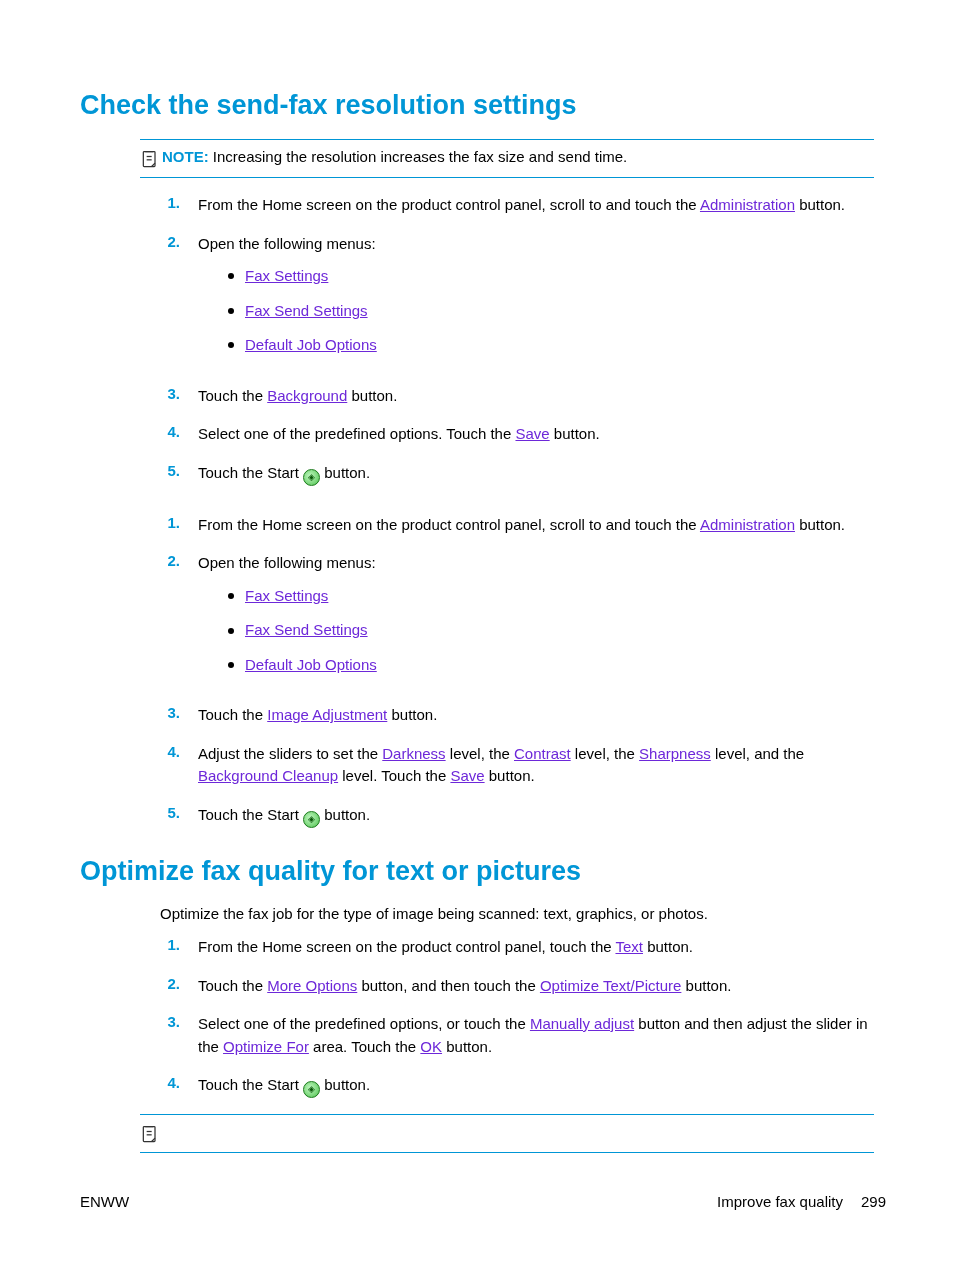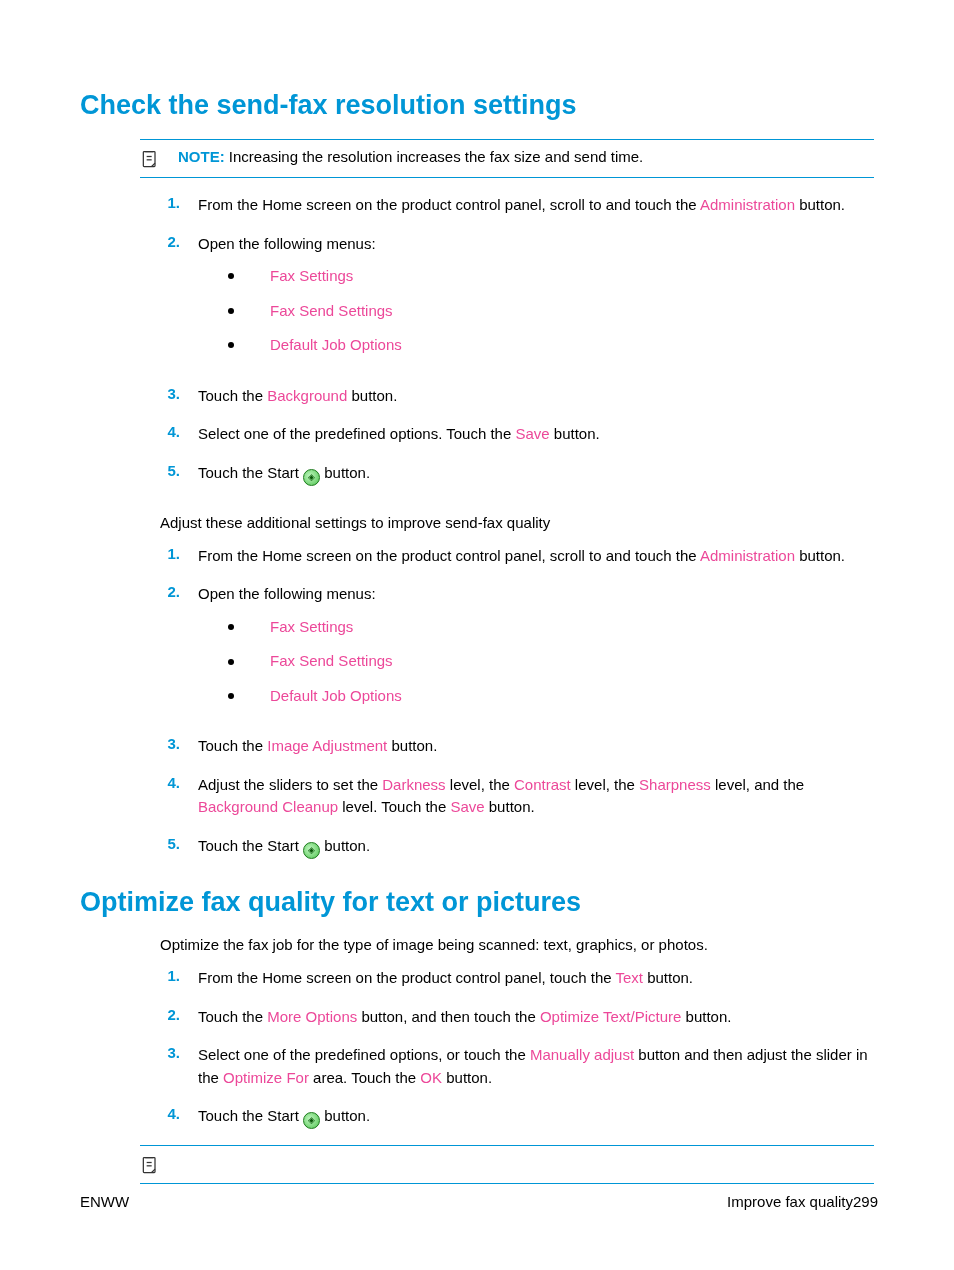--- a/index.html
+++ b/index.html
@@ -30,7 +30,7 @@
     margin-bottom: 16px;
     display: flex;
     align-items: flex-start;
-    gap: 18px;
+    gap: 2px;
   }
   .note-icon {
     flex: 0 0 auto;

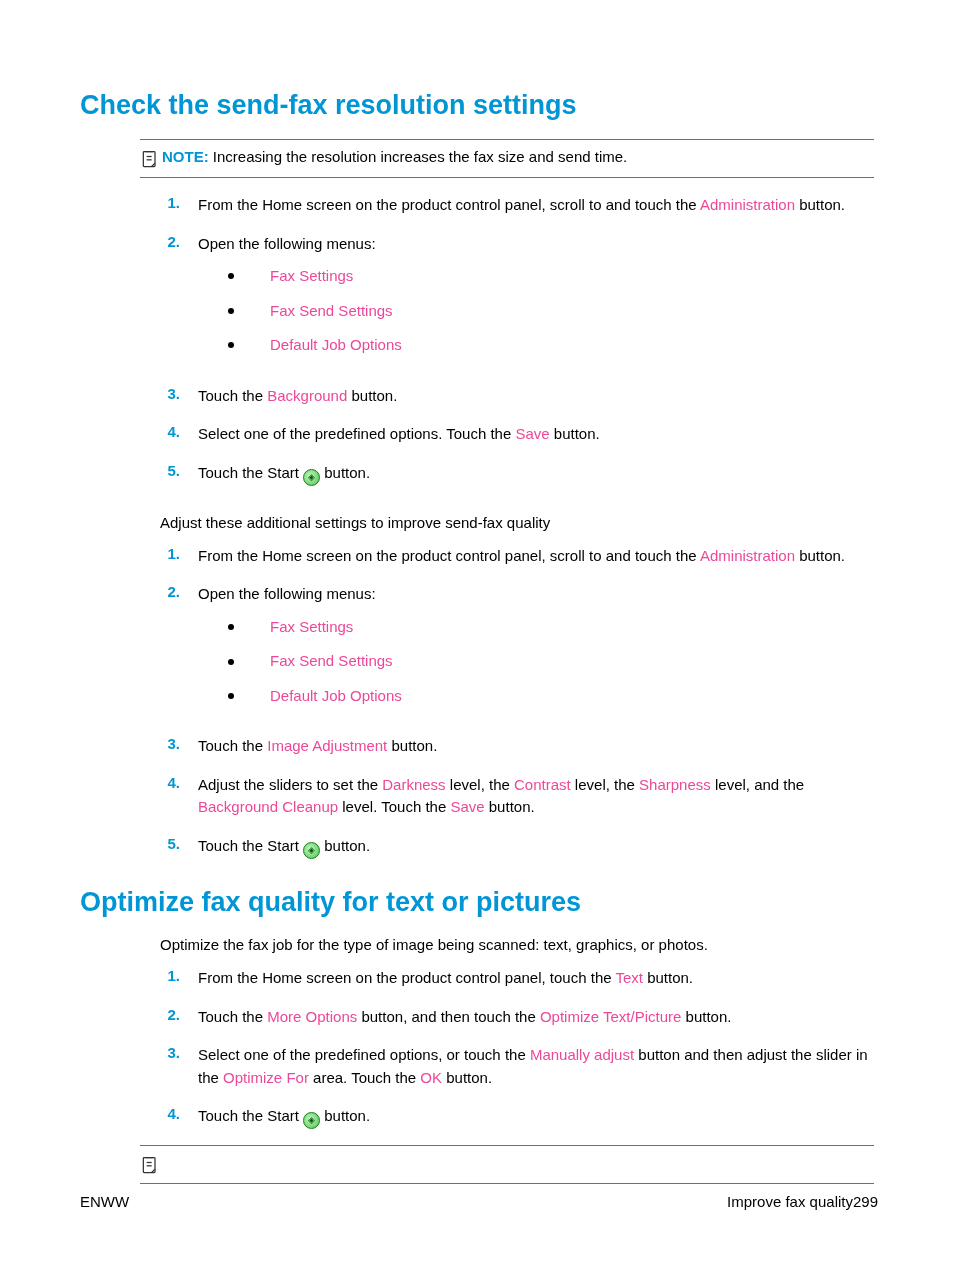--- a/index.html
+++ b/index.html
@@ -80,7 +80,7 @@
     width: 6px; height: 6px; background: #000; border-radius: 50%;
     flex: 0 0 6px;
   }
-  .ui { color: #ec4899; }
+  .ui { color: #6d28d9; text-decoration: underline; }
   .start-icon {
     display: inline-flex;
     width: 15px; height: 15px;

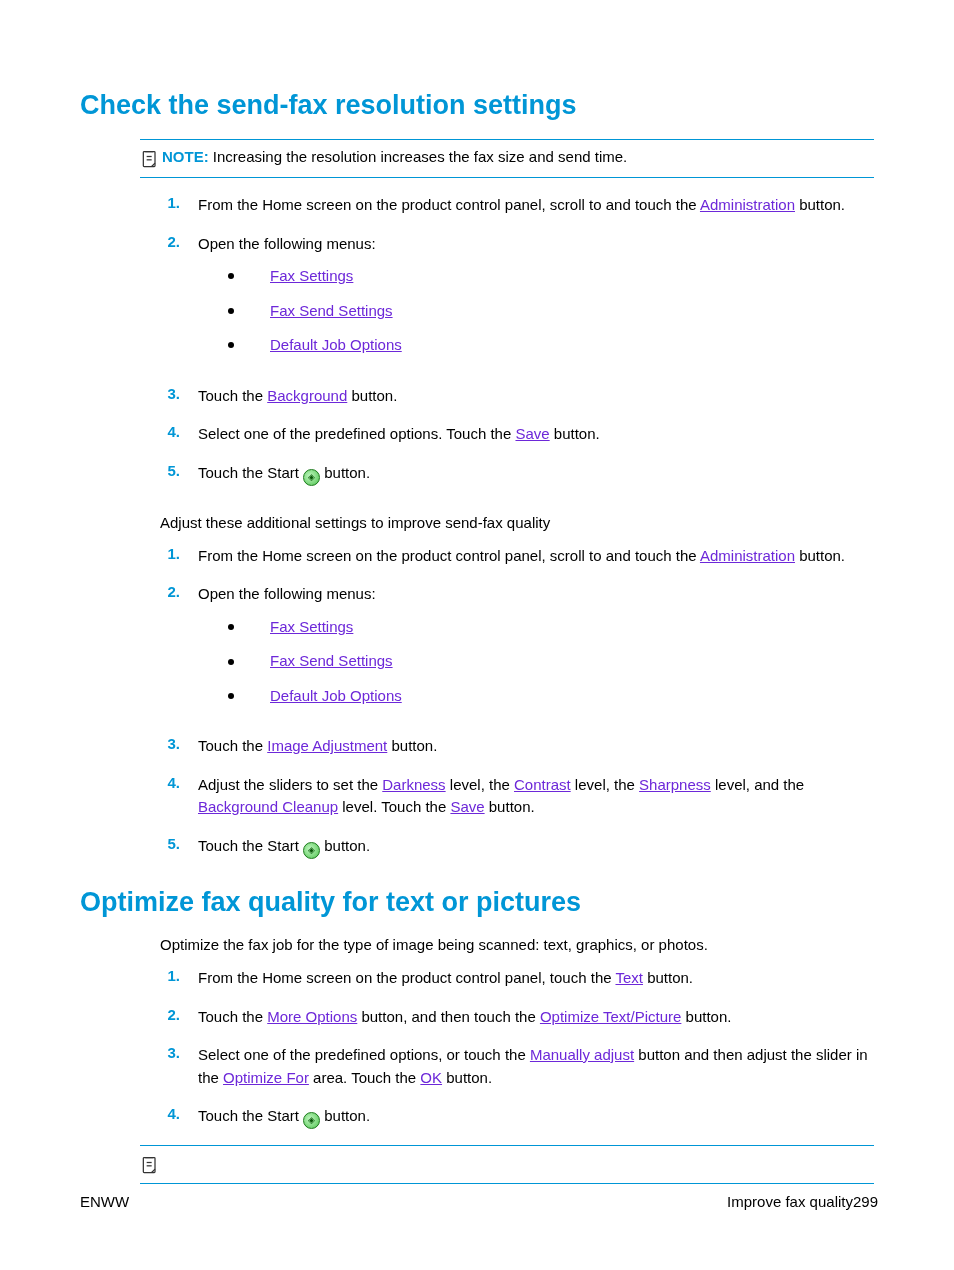--- a/index.html
+++ b/index.html
@@ -73,7 +73,7 @@
   ul.sub li {
     display: flex;
     align-items: center;
-    gap: 36px;
+    gap: 11px;
     margin-bottom: 12px;
   }
   ul.sub li .bullet {

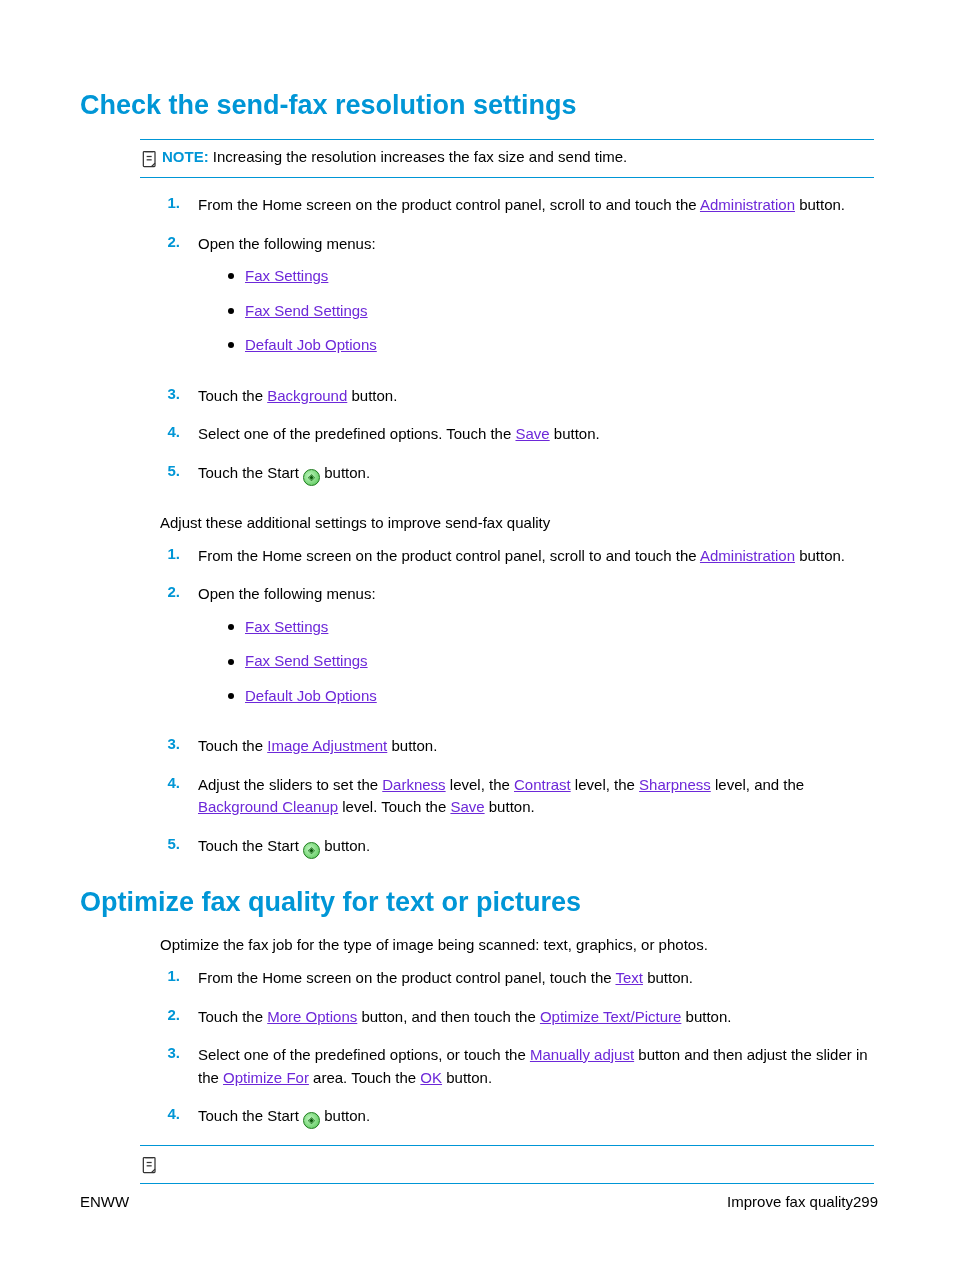--- a/index.html
+++ b/index.html
@@ -157,7 +157,6 @@
       </ol>
     </div>
     <div class="section">
-      <div class="intro">Adjust these additional settings to improve send-fax quality</div>
       <ol class="steps">
         <li>
           <span class="num">1.</span>

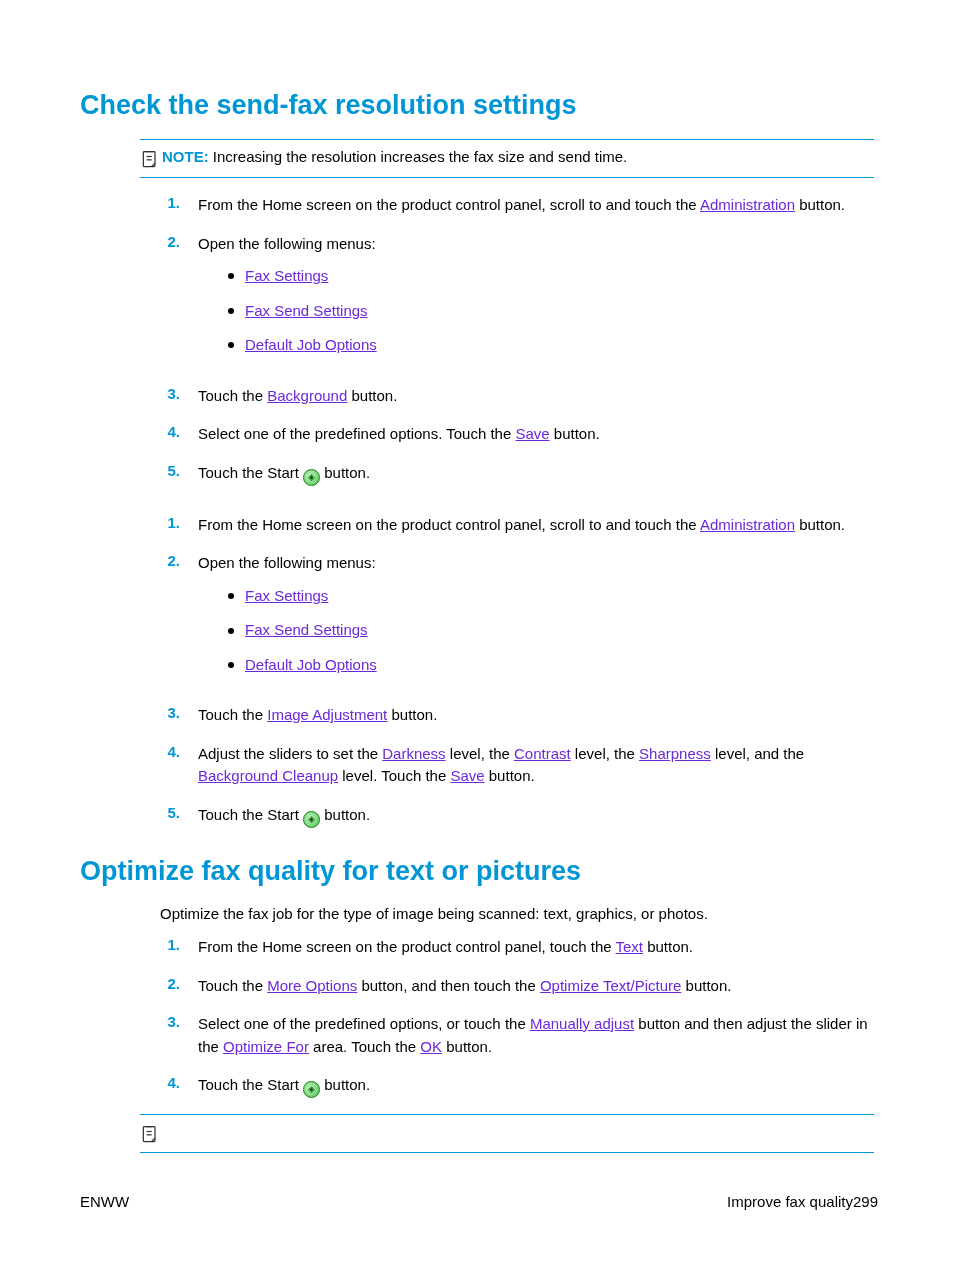--- a/index.html
+++ b/index.html
@@ -95,7 +95,7 @@
     position: absolute;
     bottom: 60px;
     left: 80px;
-    right: 76px;
+    right: 68px;
     display: flex;
     justify-content: space-between;
     font-size: 15px;

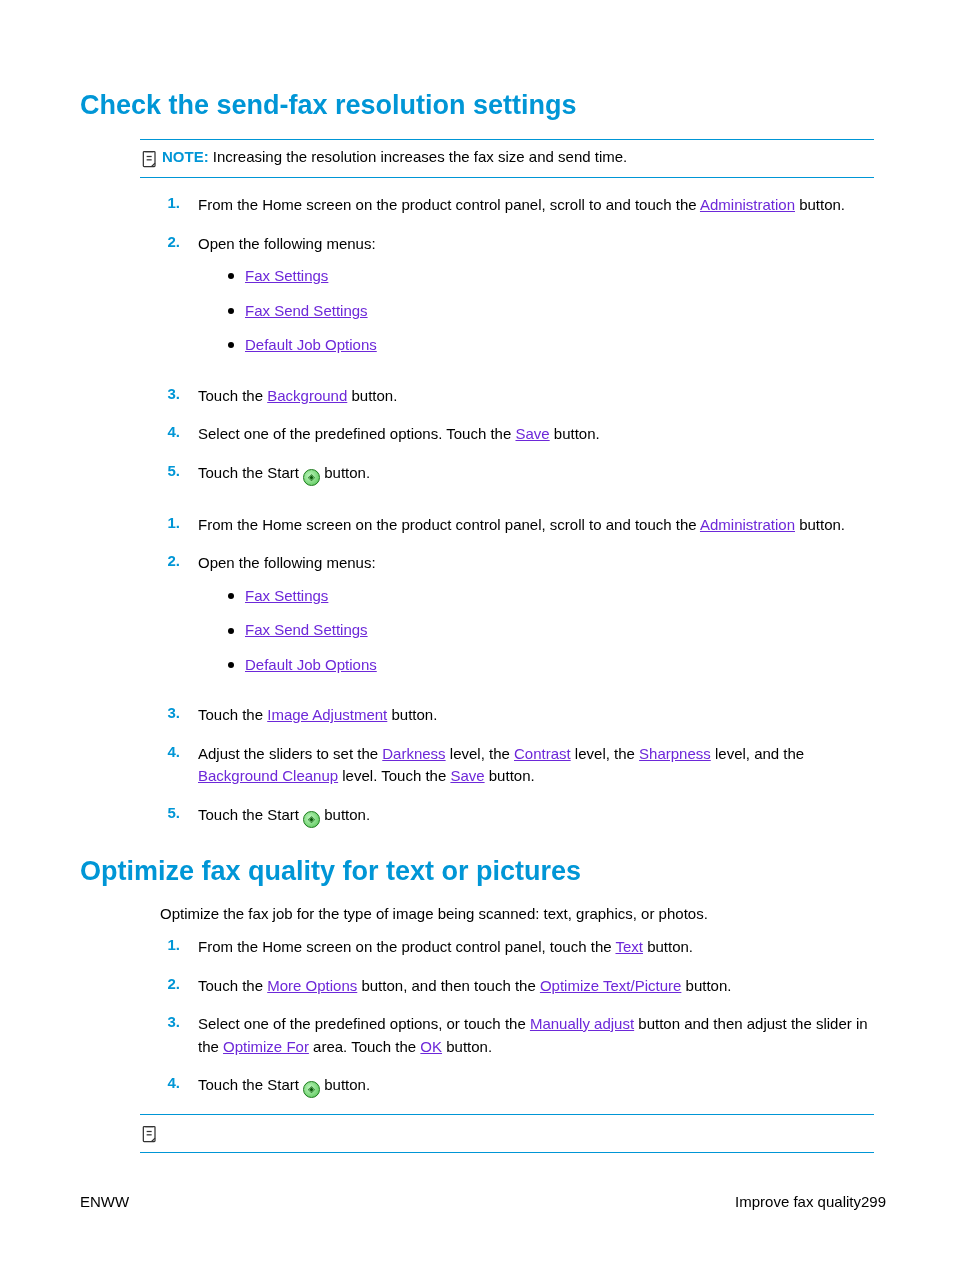--- a/index.html
+++ b/index.html
@@ -100,7 +100,7 @@
     justify-content: space-between;
     font-size: 15px;
   }
-  .footer .right { display: flex; }
+  .footer .right { display: flex; gap: 18px; }
 </style>
 </head>
 <body>

